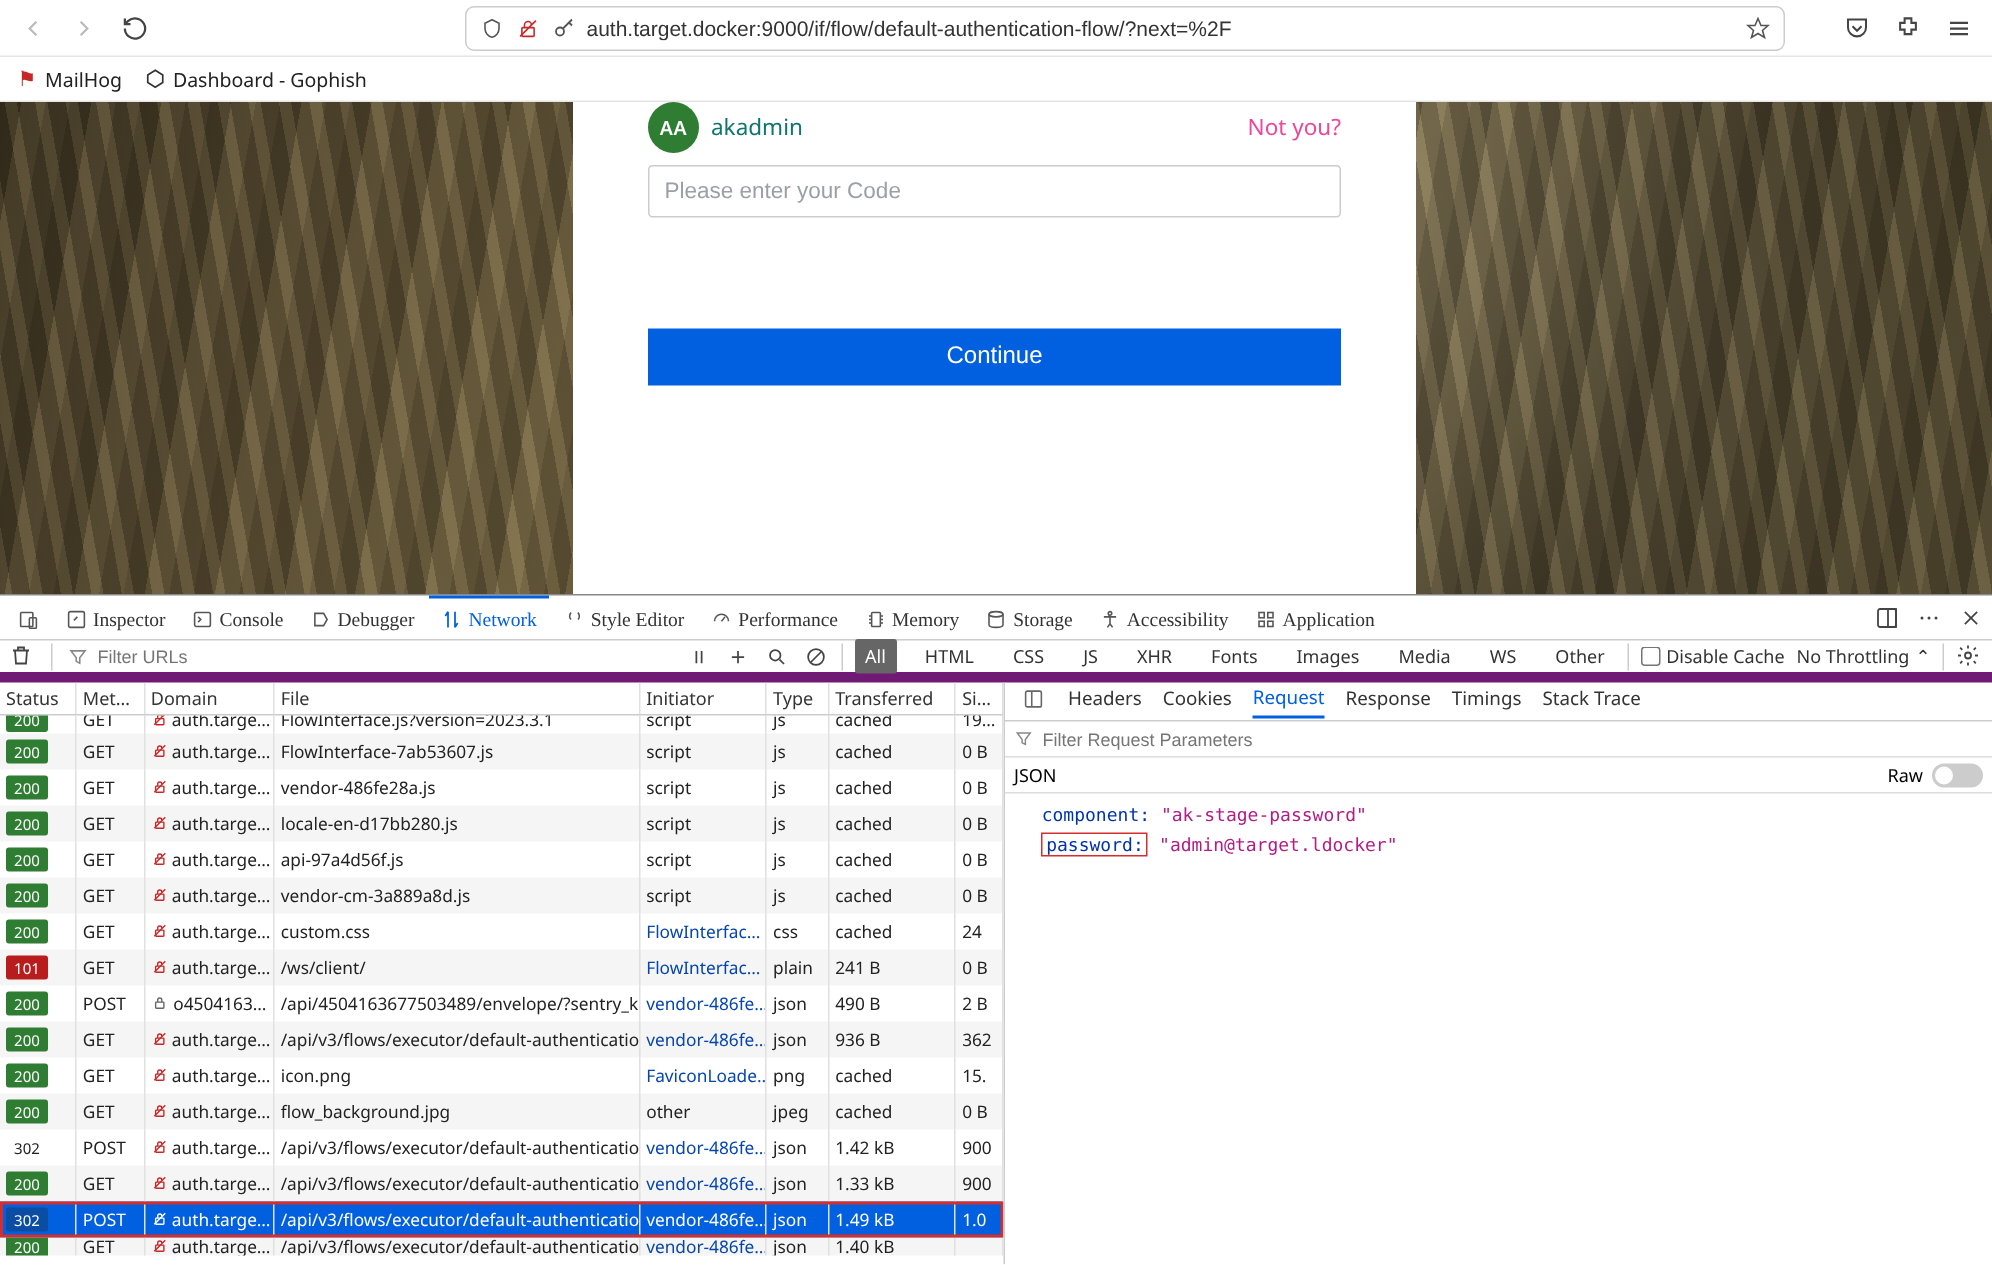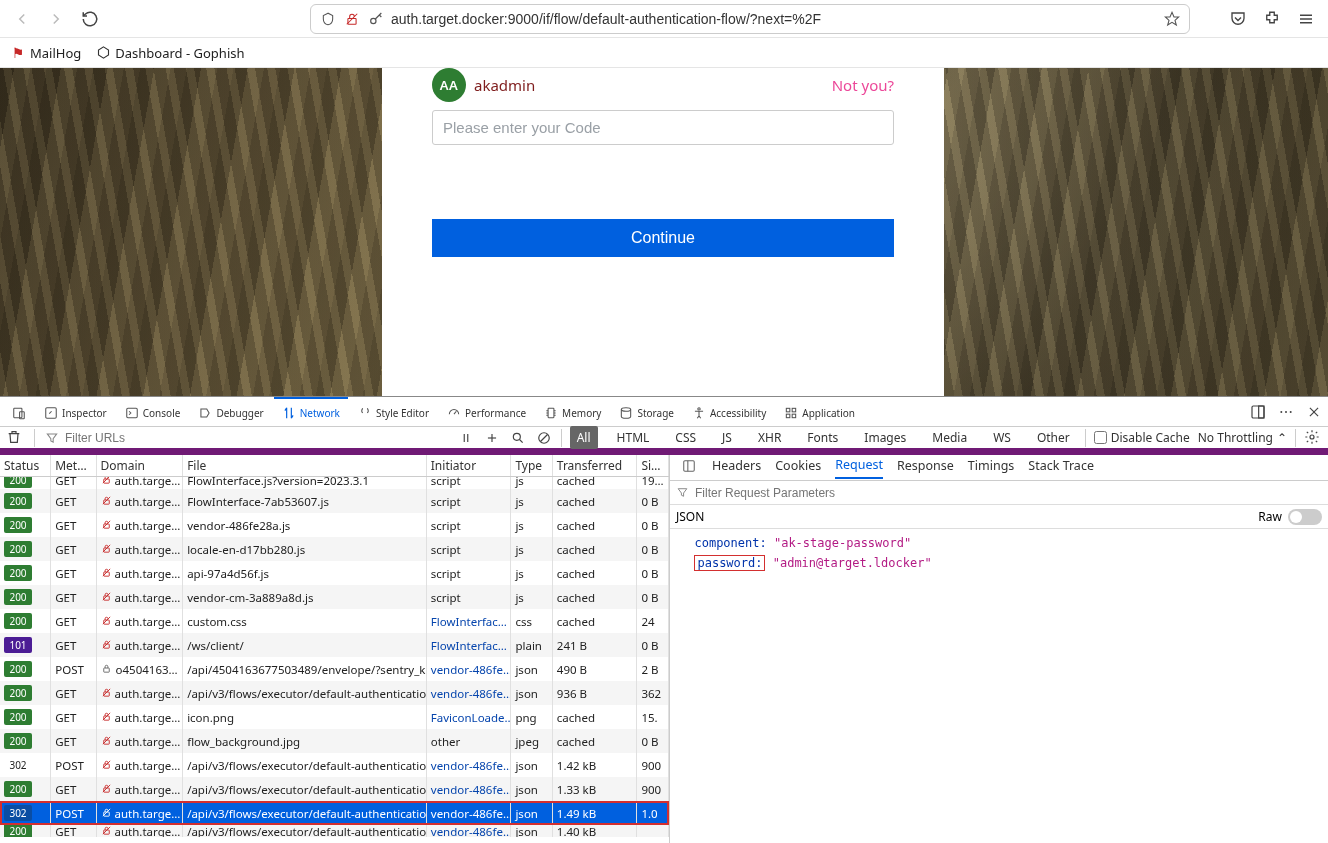--- a/index.html
+++ b/index.html
@@ -29,7 +29,7 @@
   .auth-card { position:absolute; left:382px; top:0; width:562px; height:345px; background:#fff; padding:0 50px; }
   .user-row { display:flex; align-items:center; height:34px; margin-top:0px; padding-top:0; }
   .avatar { width:34px; height:34px; border-radius:50%; background:#2e7d32; color:#fff; font-weight:600; font-size:13px; display:flex; align-items:center; justify-content:center; letter-spacing:0.5px; }
-  .username { margin-left:8px; font-size:15px; color:#7f1d1d; }
+  .username { margin-left:8px; font-size:15px; color:#0f766e; }
   .notyou { margin-left:auto; color:#ec4899; font-size:15px; cursor:pointer; }
   .field-label { margin-top:40px; font-size:15px; color:#222; }
   .field-label .req { color:#c62828; margin-left:4px; }

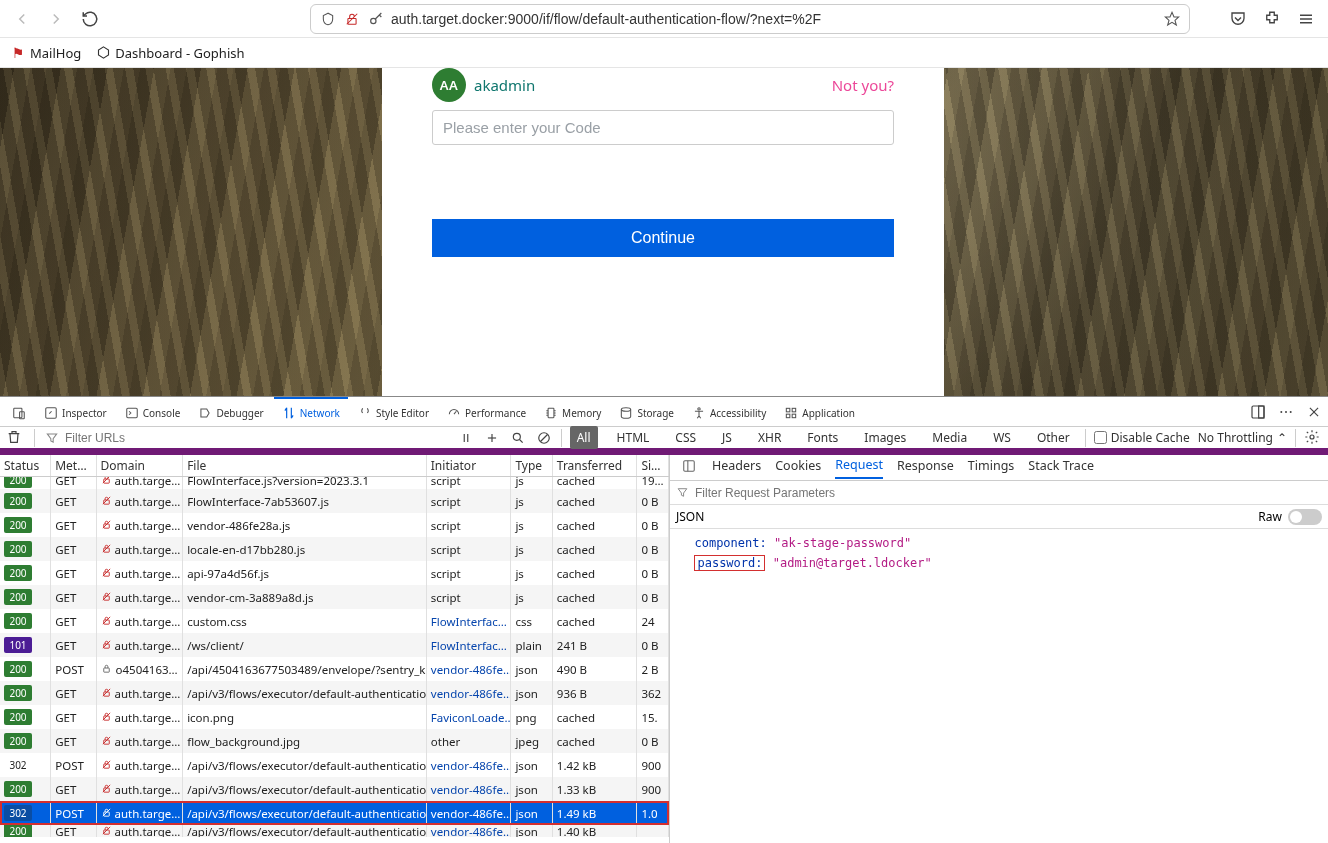--- a/index.html
+++ b/index.html
@@ -39,7 +39,7 @@
   
   .devtools { height:447px; display:flex; flex-direction:column; border-top:1px solid #888; }
   .dt-tabs { height:30px; display:flex; align-items:center; border-bottom:1px solid #ccc; padding:0 4px; gap:2px; }
-  .dt-tab { display:flex; align-items:center; gap:4px; padding:0 8px; height:100%; font-size:10px; color:#333; cursor:pointer; border-top:2px solid transparent; }
+  .dt-tab { display:flex; align-items:center; gap:4px; padding:0 8px; height:100%; font-size:13px; color:#333; cursor:pointer; border-top:2px solid transparent;font-family:Liberation Serif, serif; }
   .dt-tab.active { color:#0060df; border-top-color:#0060df; }
   .dt-tab .ticon { width:14px; height:14px; display:flex; align-items:center; justify-content:center; color:#555; }
   .dt-tab.active .ticon { color:#0060df; }

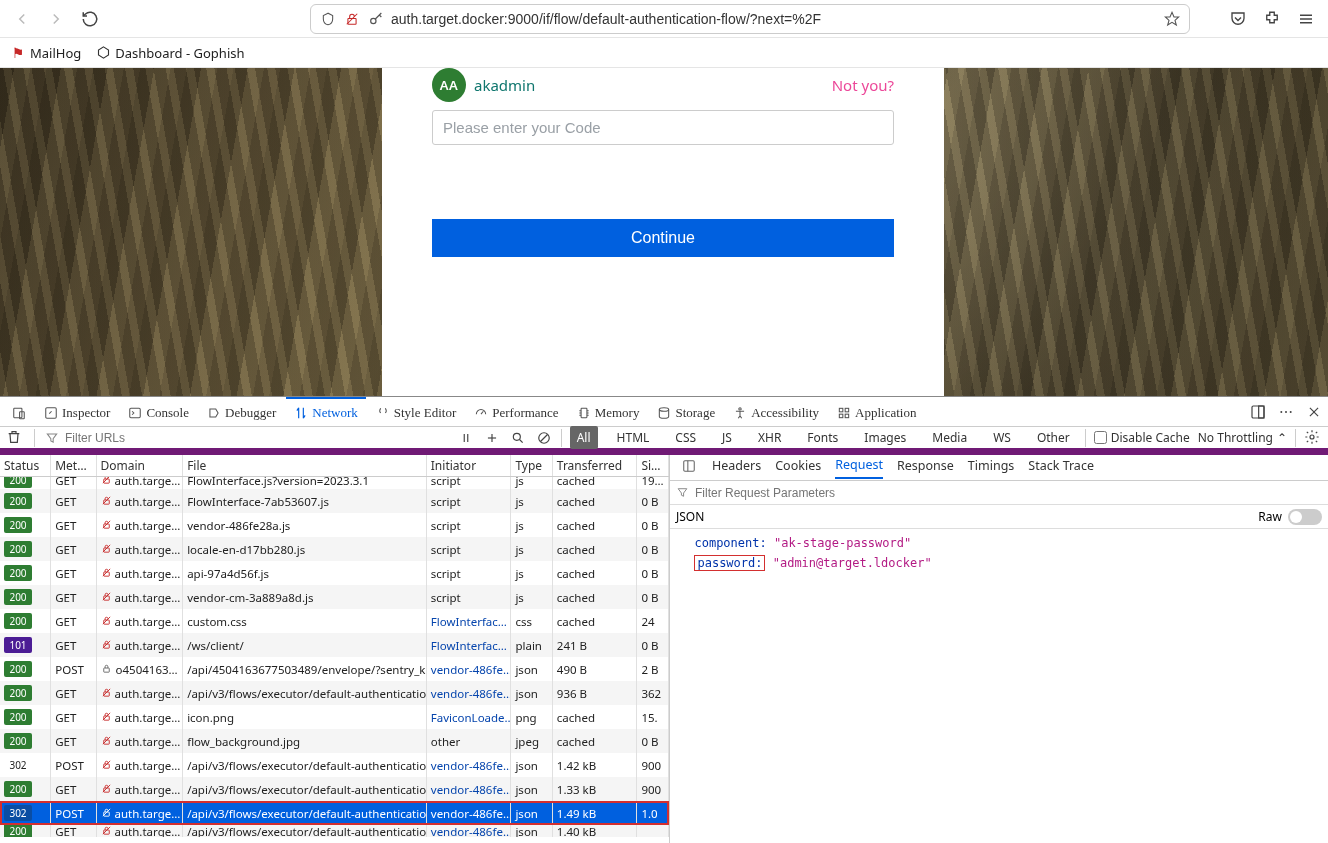--- a/index.html
+++ b/index.html
@@ -77,7 +77,7 @@
   .net-row.selected .sec-icon { color:#fff; }
   .lock-icon { color:#666; }
   .init-link { color:#0645ad; }
-  .status-badge.b101 { background:#4c1d95; }
+  .status-badge.b101 { background:#b91c1c; }
   
   .req-panel { flex:1; display:flex; flex-direction:column; }
   .req-tabs { height:26px; display:flex; align-items:center; gap:14px; padding:0 10px; border-bottom:1px solid #ccc; font-size:12.5px; }

